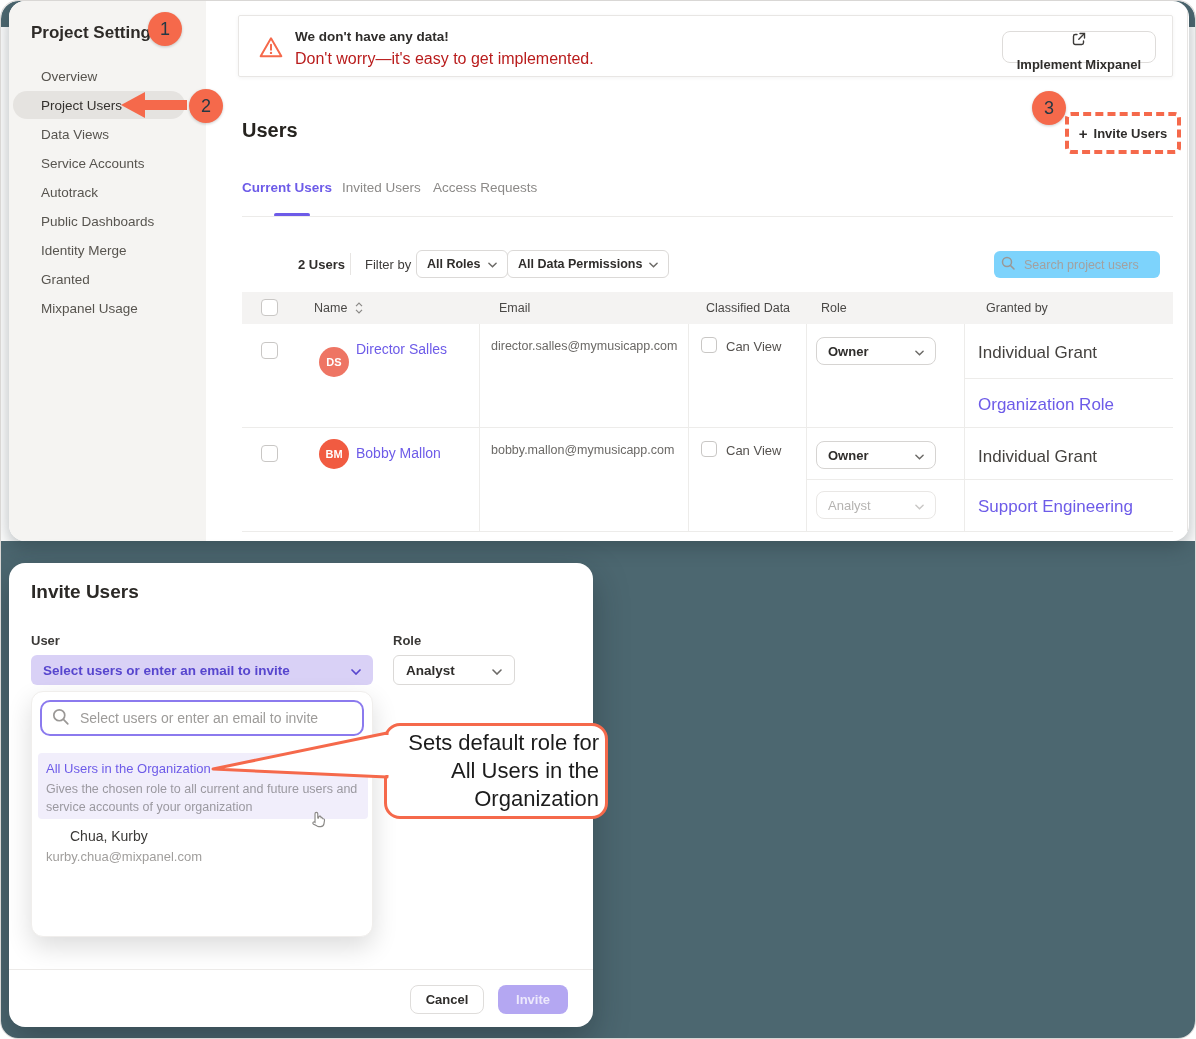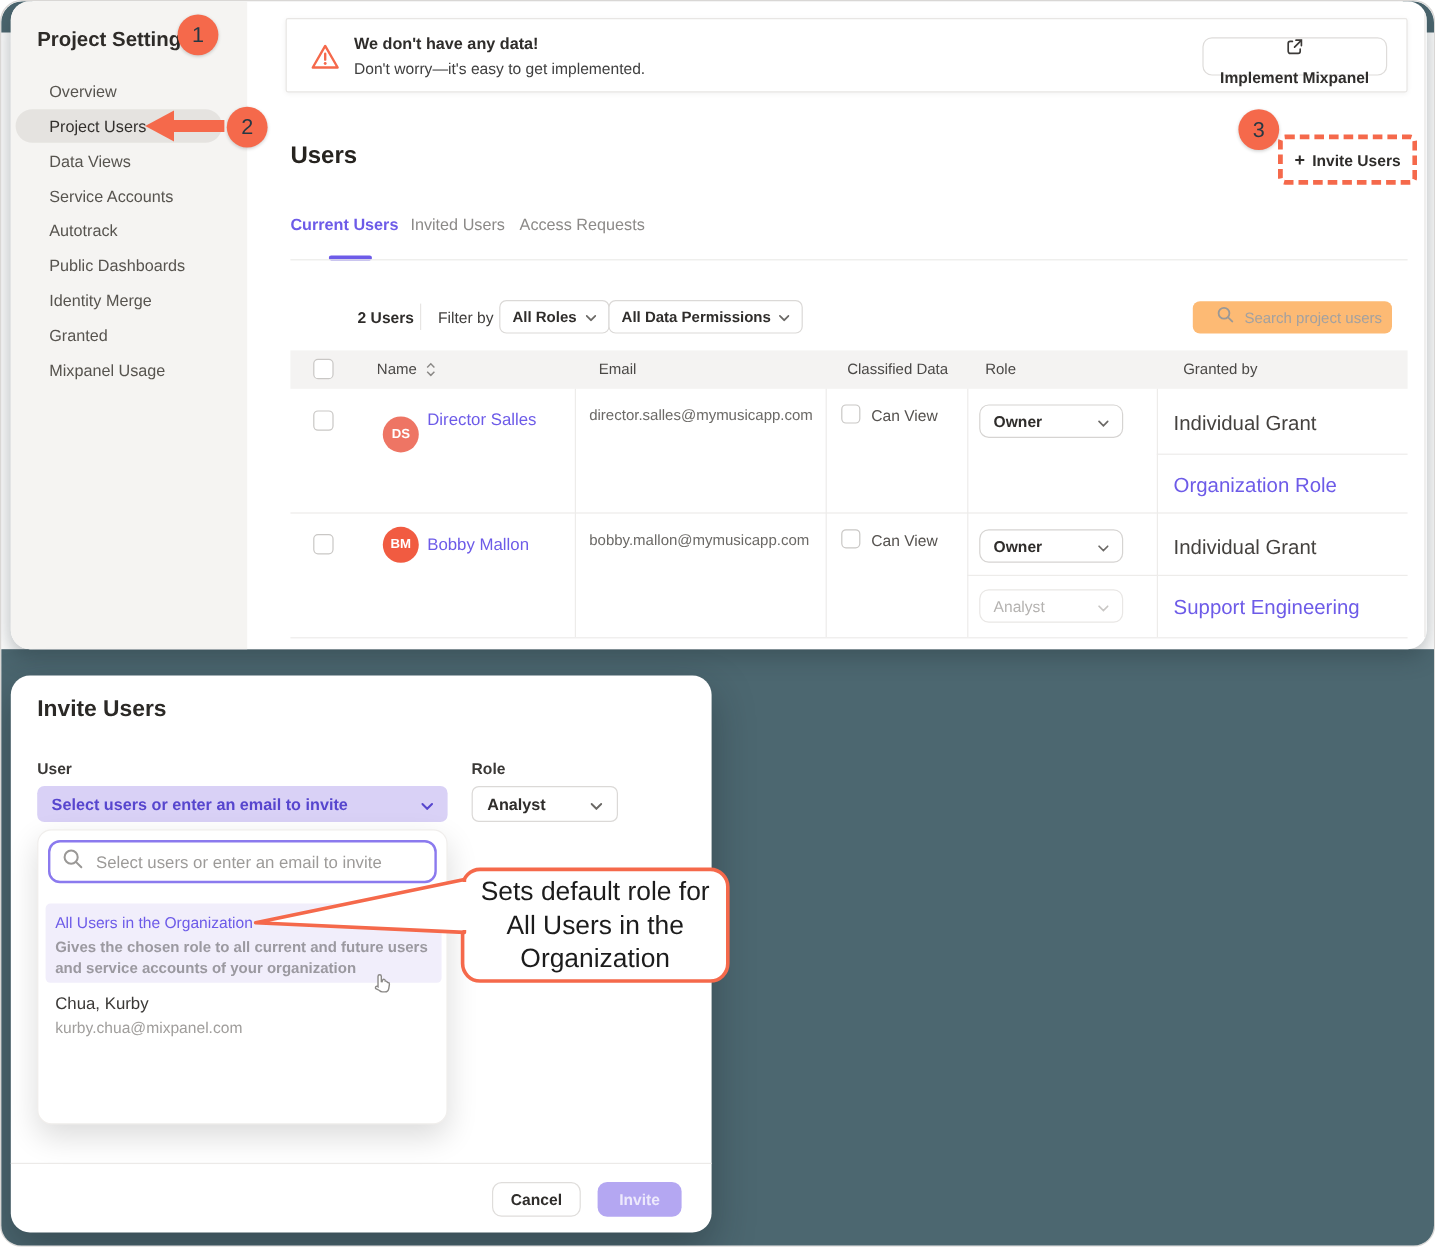--- a/index.html
+++ b/index.html
@@ -32,7 +32,7 @@
           border:1px solid #E8E6E4;border-radius:2px;box-shadow:0 1px 4px rgba(0,0,0,.05);}
   .banner .warn{position:absolute;left:20px;top:20px;}
   .banner-title{position:absolute;left:56px;top:13px;font-size:13.5px;font-weight:bold;color:#2F2D2B;}
-  .banner-sub{position:absolute;left:56px;top:34px;font-size:13px;color:#404040;}
+  .banner-sub{position:absolute;left:56px;top:34px;font-size:16px;color:#b91c1c;}
   .impl-btn{position:absolute;right:16px;top:15px;height:32px;padding:0 14px;display:flex;align-items:center;gap:8px;
             background:#fff;border:1px solid #DEDCDA;border-radius:8px;font-size:13px;font-weight:bold;color:#2F2D2B;cursor:pointer;flex-direction:column;}
 

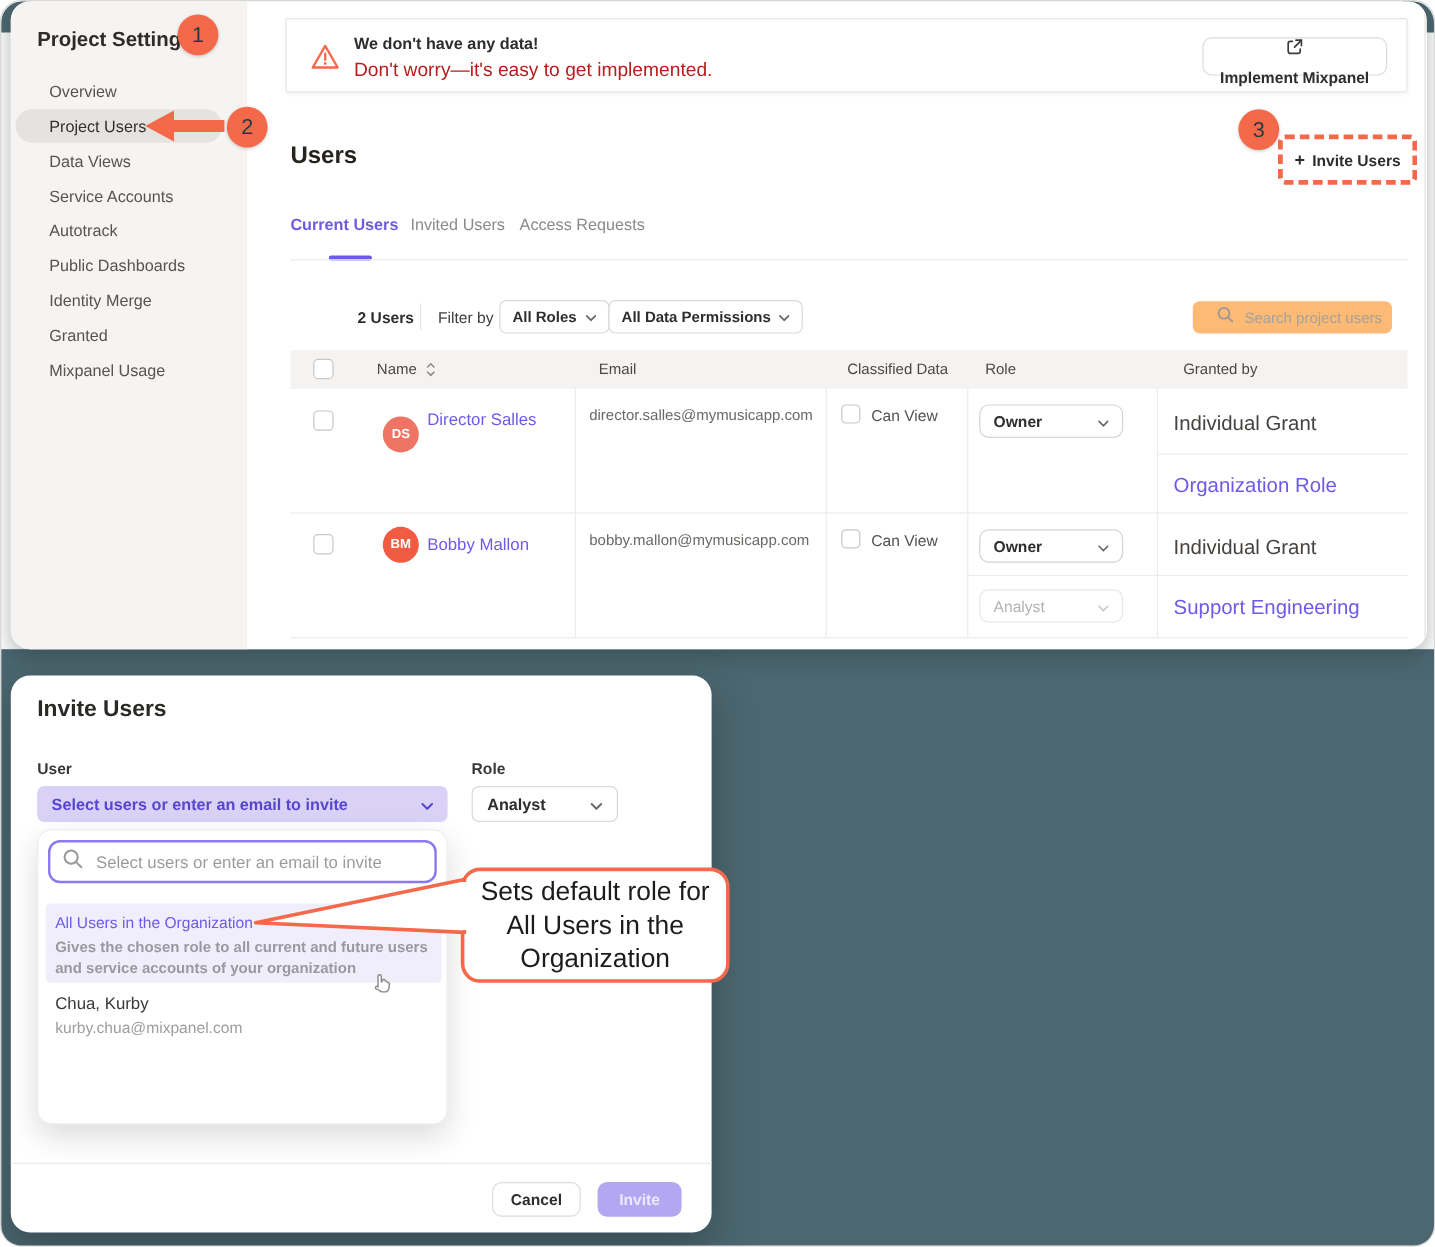--- a/index.html
+++ b/index.html
@@ -55,8 +55,8 @@
   .filterby{position:absolute;left:356px;top:256px;font-size:13px;color:#3F3D3B;}
   .chip{position:absolute;top:249px;height:28px;padding:0 10px;display:flex;align-items:center;gap:7px;
         background:#fff;border:1px solid #DBD9D7;border-radius:6px;font-size:12.5px;font-weight:bold;color:#2F2D2B;cursor:pointer;}
-  .search{position:absolute;left:985px;top:250px;width:166px;height:27px;background:#fdba74;border-radius:6px;
-          display:flex;align-items:center;padding:0 20px;gap:7px;}
+  .search{position:absolute;left:985px;top:250px;width:166px;height:27px;background:#7dd3fc;border-radius:6px;
+          display:flex;align-items:center;padding:0 7px;gap:7px;}
   .search input{border:none;background:transparent;outline:none;font-size:12.5px;color:#55534F;width:125px;}
   .search input::placeholder{color:#A3A1A0;}
 

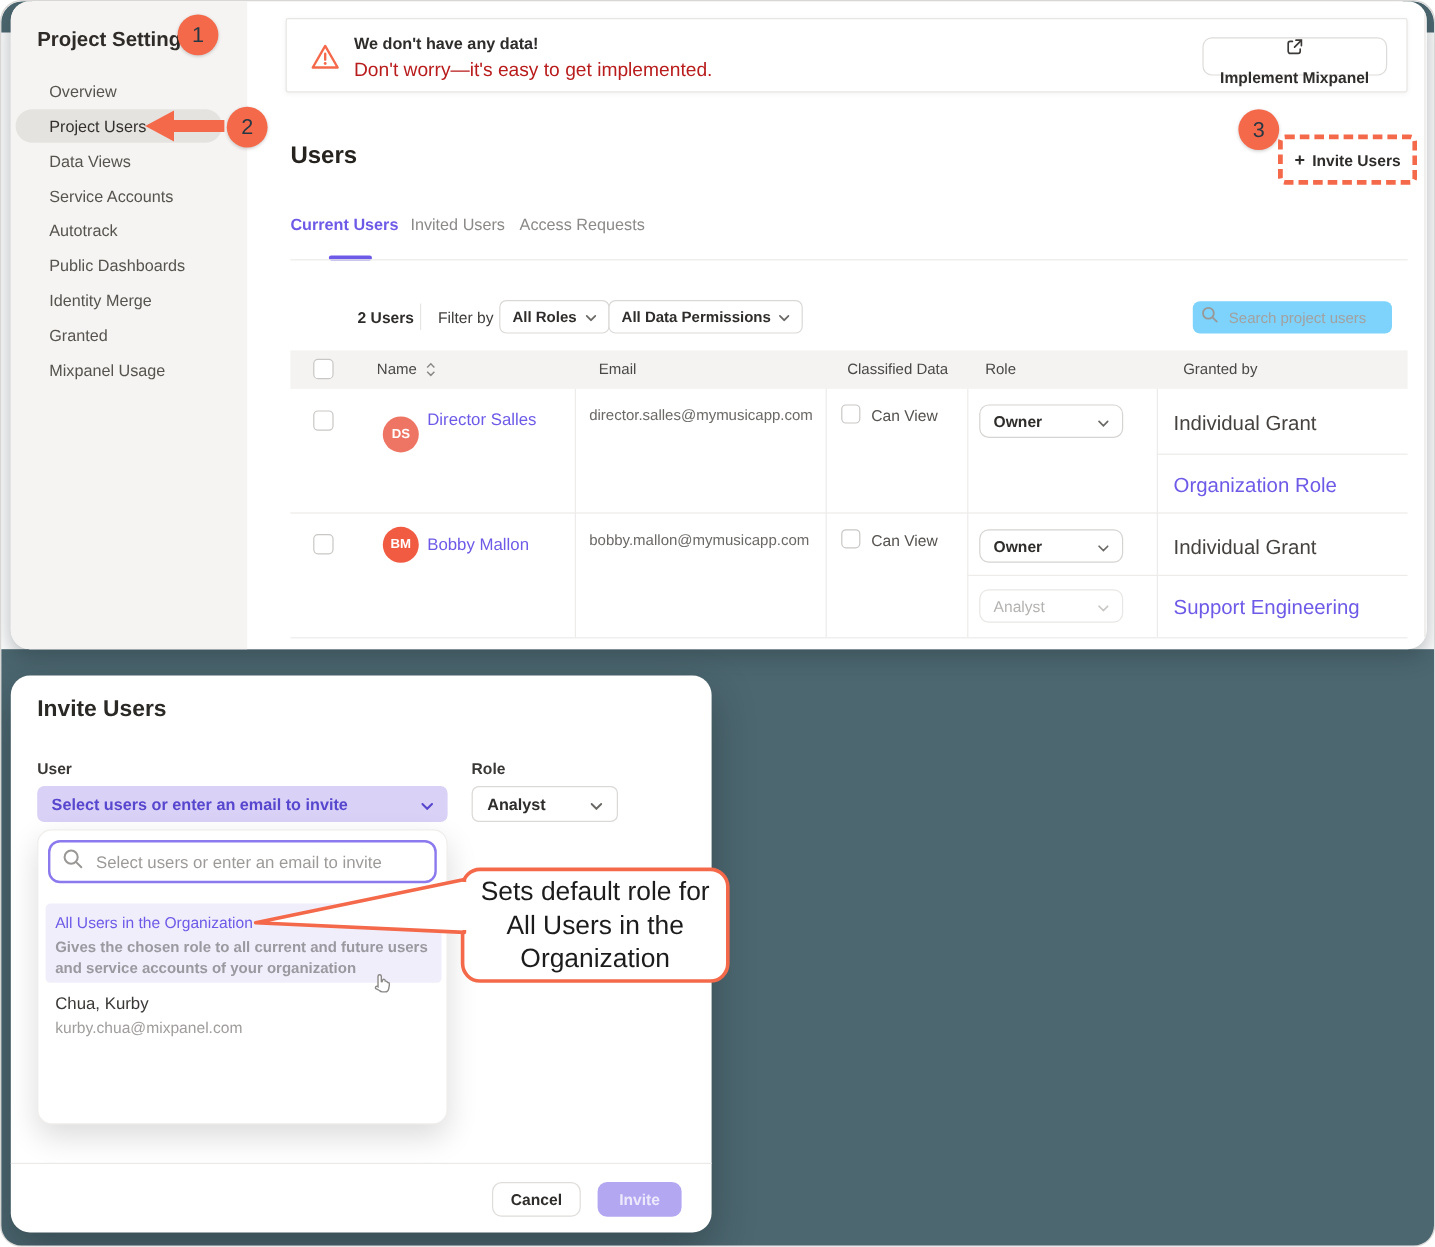--- a/index.html
+++ b/index.html
@@ -120,7 +120,7 @@
 
   
   .callout{position:absolute;left:383px;top:722px;width:224px;height:96px;background:#fff;border:3px solid #F5694B;
-           border-radius:16px;z-index:40;display:flex;align-items:center;justify-content:center;text-align:center;
+           border-radius:16px;z-index:40;display:flex;align-items:center;justify-content:center;text-align:right;
            font-size:22px;line-height:28px;color:#1C1C1C;padding:0 6px;}
   .callout-tail{position:absolute;left:206px;top:724px;z-index:41;}
 </style>

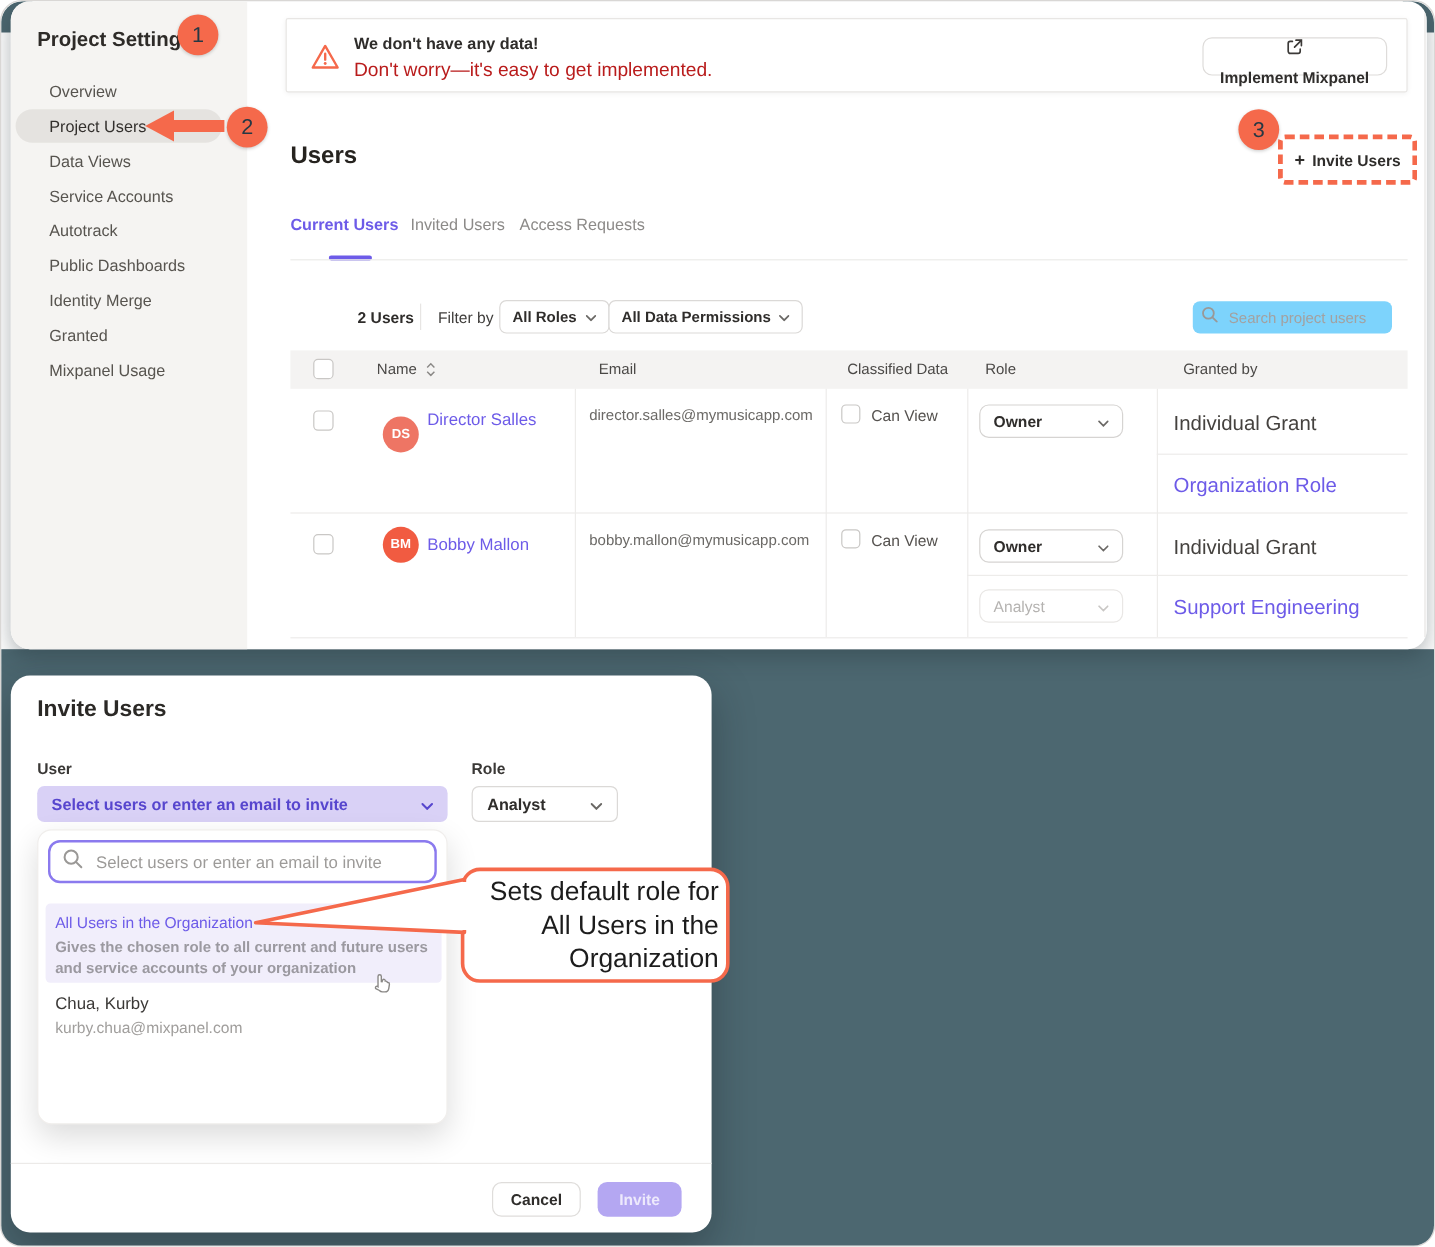--- a/index.html
+++ b/index.html
@@ -107,7 +107,7 @@
   .dd-search input::placeholder{color:#9D9B99;}
   .opt-all{position:absolute;left:6px;top:61px;width:330px;height:66px;background:#F1EEFB;border-radius:4px;cursor:pointer;}
   .opt-all .t{position:absolute;left:8px;top:8px;font-size:13px;color:#6D5BE8;}
-  .opt-all .d{position:absolute;left:8px;top:27px;width:312px;font-size:12.5px;line-height:18px;color:#9B99A0;font-weight:bold;}
+  .opt-all .d{position:absolute;left:8px;top:27px;width:312px;font-size:12.5px;line-height:18px;color:#9B99A0;}
   .opt{position:absolute;left:14px;cursor:pointer;}
   .opt .n{font-size:14px;color:#3A3836;}
   .opt .e{font-size:13px;color:#A09E9C;margin-top:5px;}

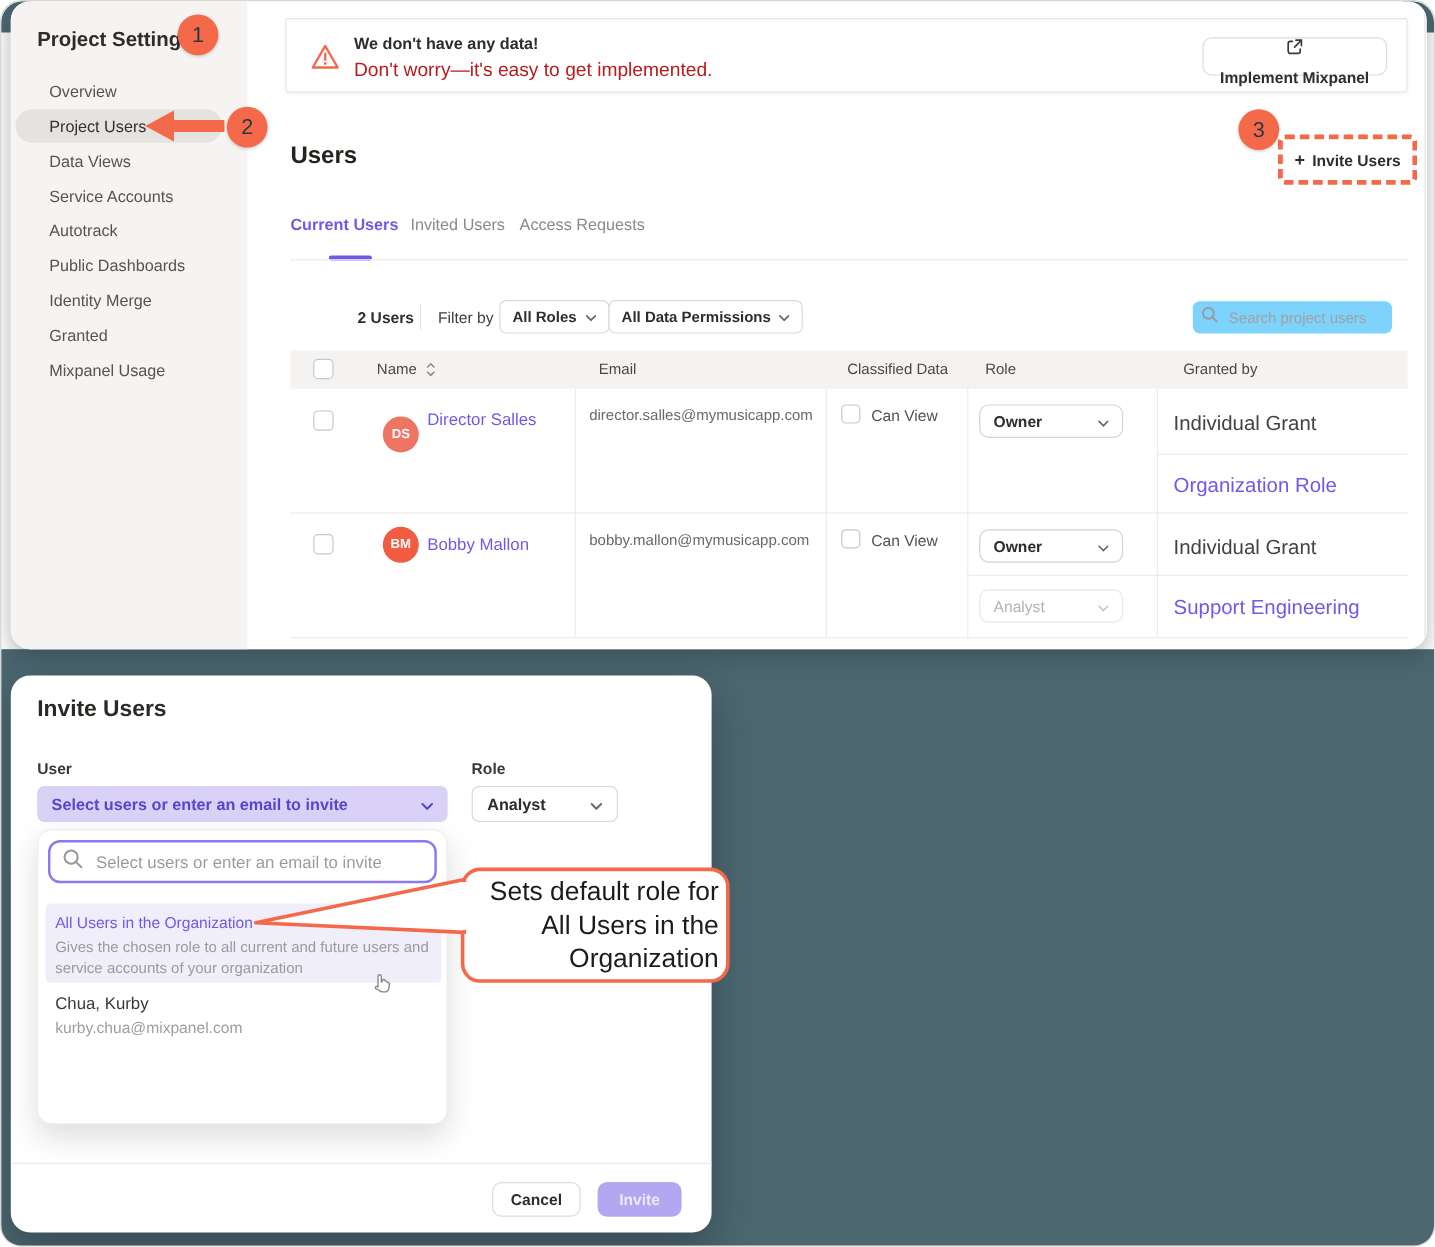--- a/index.html
+++ b/index.html
@@ -109,7 +109,7 @@
   .opt-all .t{position:absolute;left:8px;top:8px;font-size:13px;color:#6D5BE8;}
   .opt-all .d{position:absolute;left:8px;top:27px;width:312px;font-size:12.5px;line-height:18px;color:#9B99A0;}
   .opt{position:absolute;left:14px;cursor:pointer;}
-  .opt .n{font-size:14px;color:#3A3836;}
+  .opt .n{font-size:14px;color:#3A3836;margin-left:24px;}
   .opt .e{font-size:13px;color:#A09E9C;margin-top:5px;}
   .hand{position:absolute;left:278px;top:118px;}
   .modal-footer-line{position:absolute;left:0;top:406px;width:584px;height:1px;background:#ECEAE8;}

